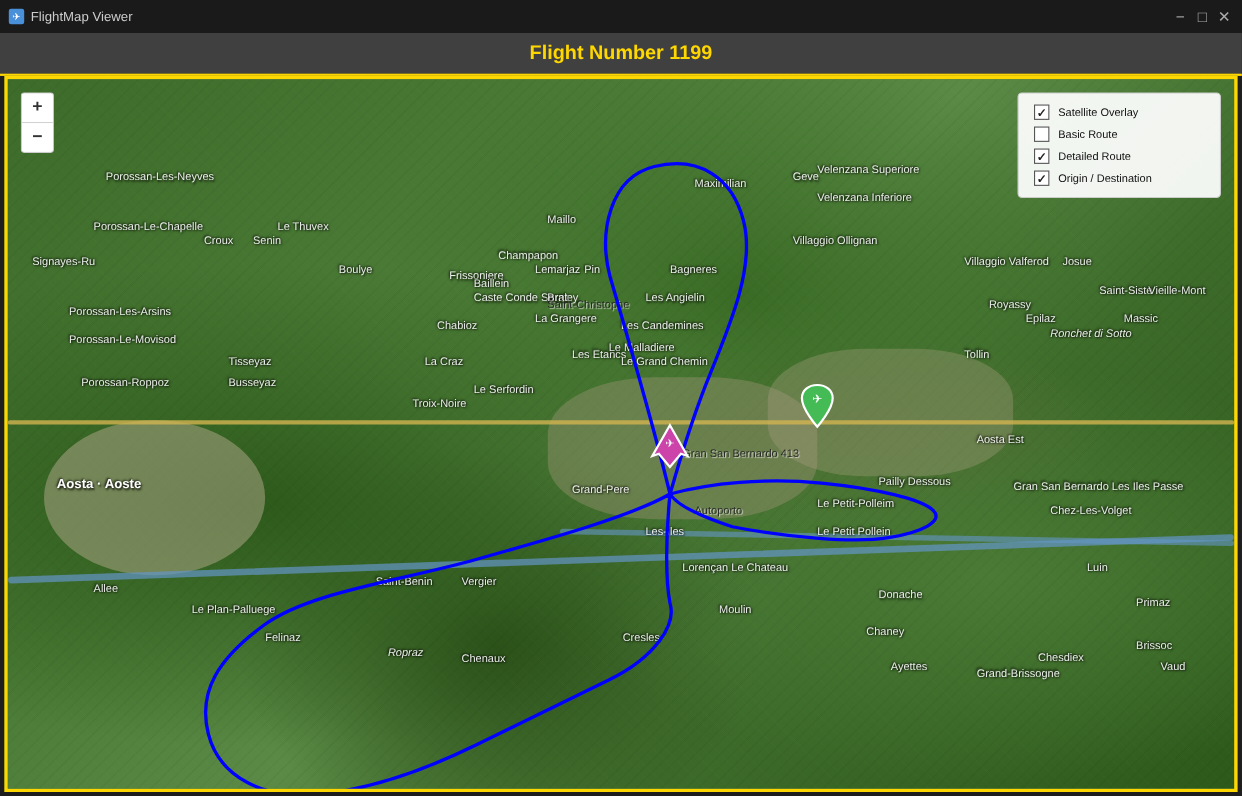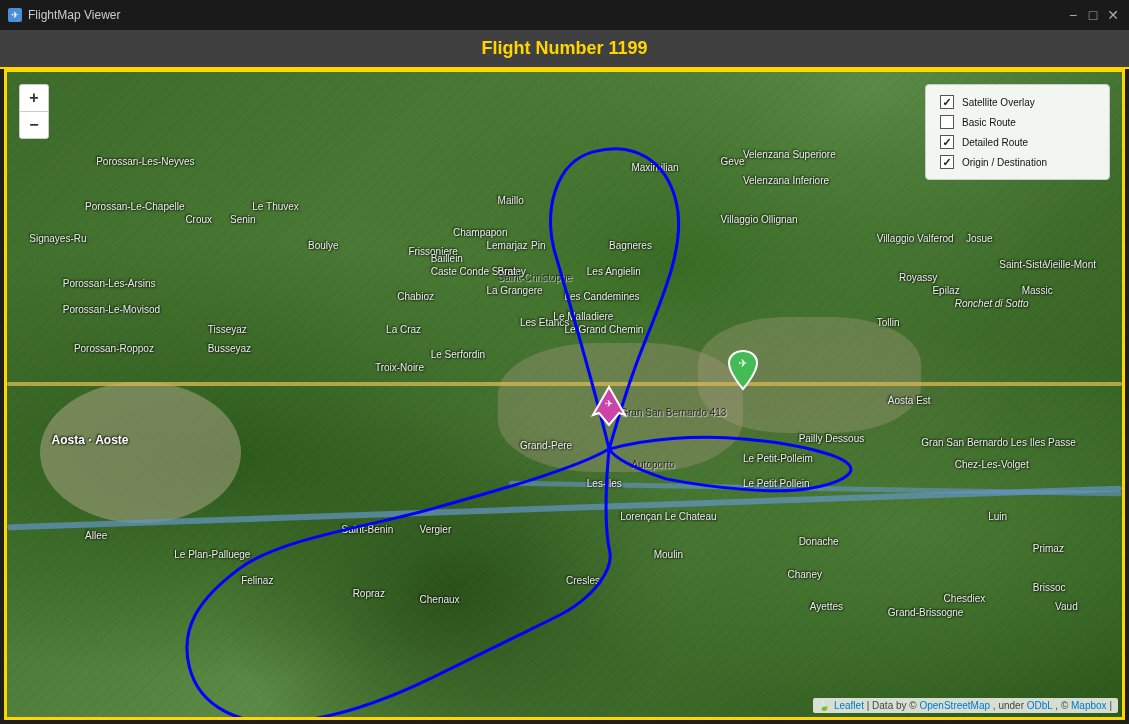--- a/index.html
+++ b/index.html
@@ -372,7 +372,7 @@
     <span class="map-label" style="left:58%;top:74%;">Moulin</span>
     <span class="map-label" style="left:30%;top:70%;">Saint-Benin</span>
     <span class="map-label" style="left:21%;top:78%;">Felinaz</span>
-    <span class="map-label" style="left:31%;top:80%;">Ropraz</span>
+    <span class="map-label" style="left:31%;top:80%;font-style:italic;">Ropraz</span>
     <span class="map-label" style="left:37%;top:81%;">Chenaux</span>
     <span class="map-label" style="left:47%;top:78%;padding-left:35px;">Cresles</span>
     <span class="map-label" style="left:37%;top:70%;">Vergier</span>

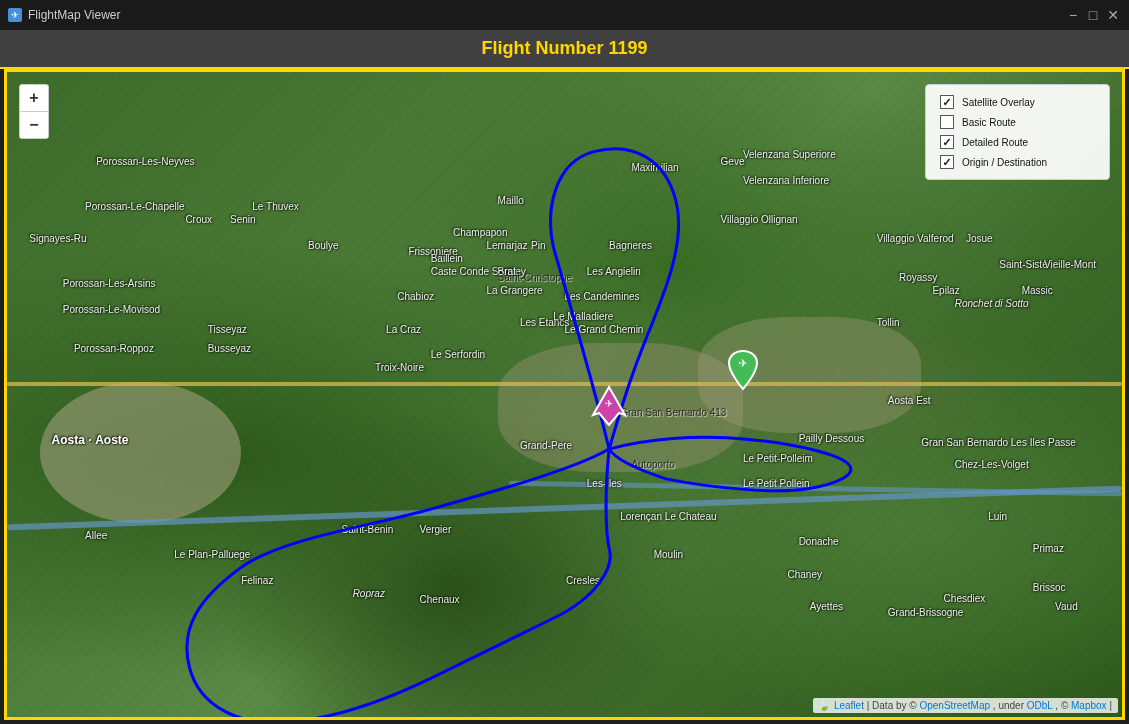--- a/index.html
+++ b/index.html
@@ -463,17 +463,6 @@
       </div>
     </div>
 
-    <div class="attribution">
-      <span>🍃</span>
-      <a href="#">Leaflet</a>
-      <span> | Data by © </span>
-      <a href="#">OpenStreetMap</a>
-      <span>, under </span>
-      <a href="#">ODbL</a>
-      <span>, © </span>
-      <a href="#">Mapbox</a>
-      <span> |</span>
-    </div>
   </div>
 </div>
 

